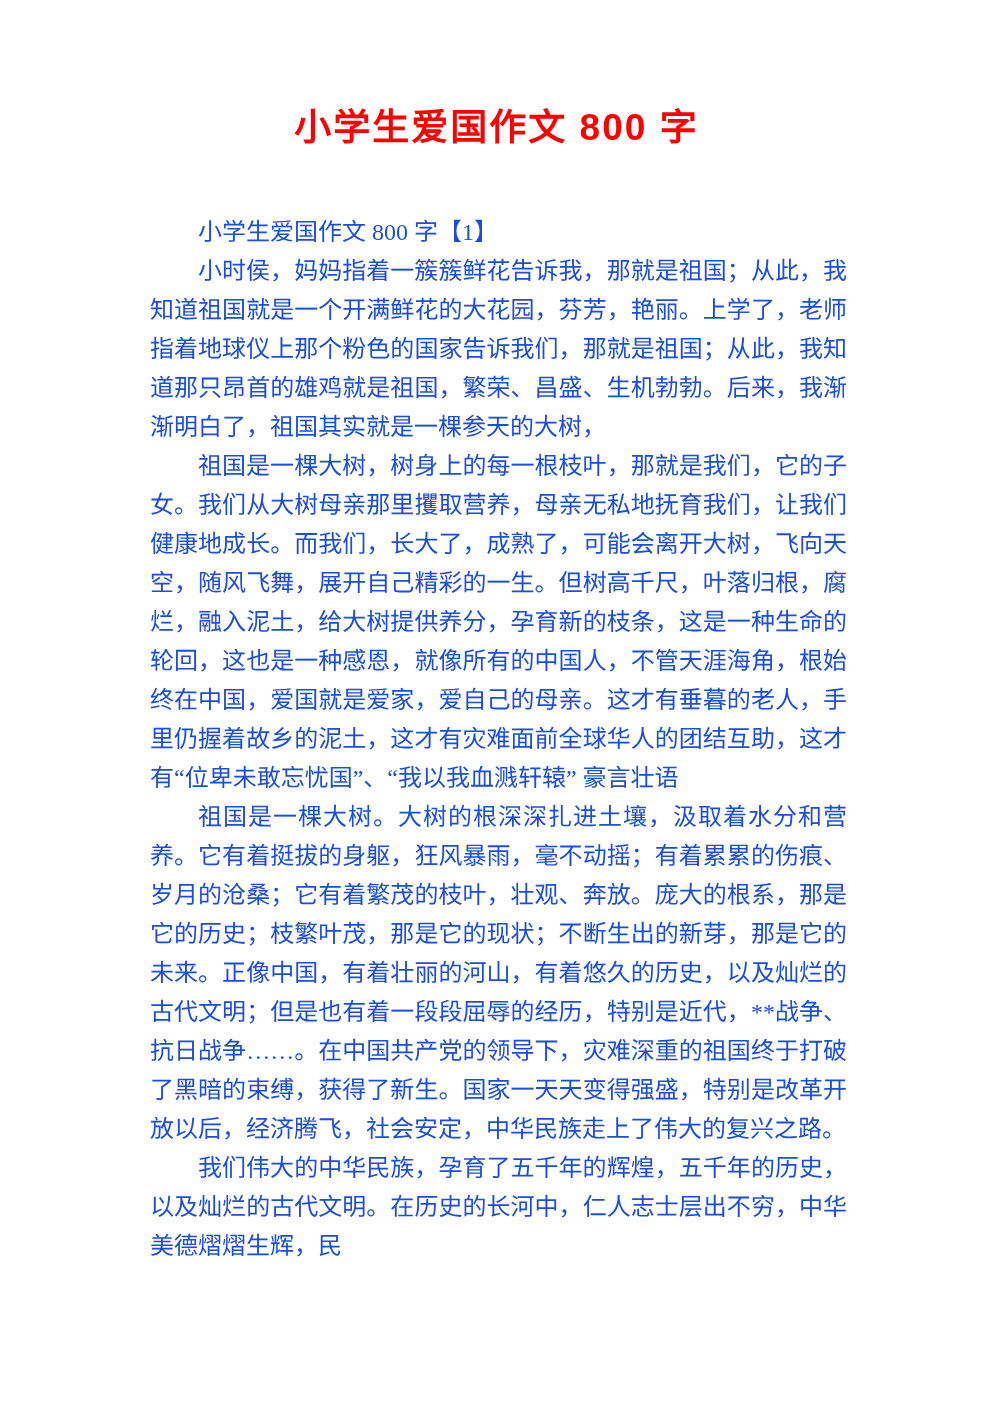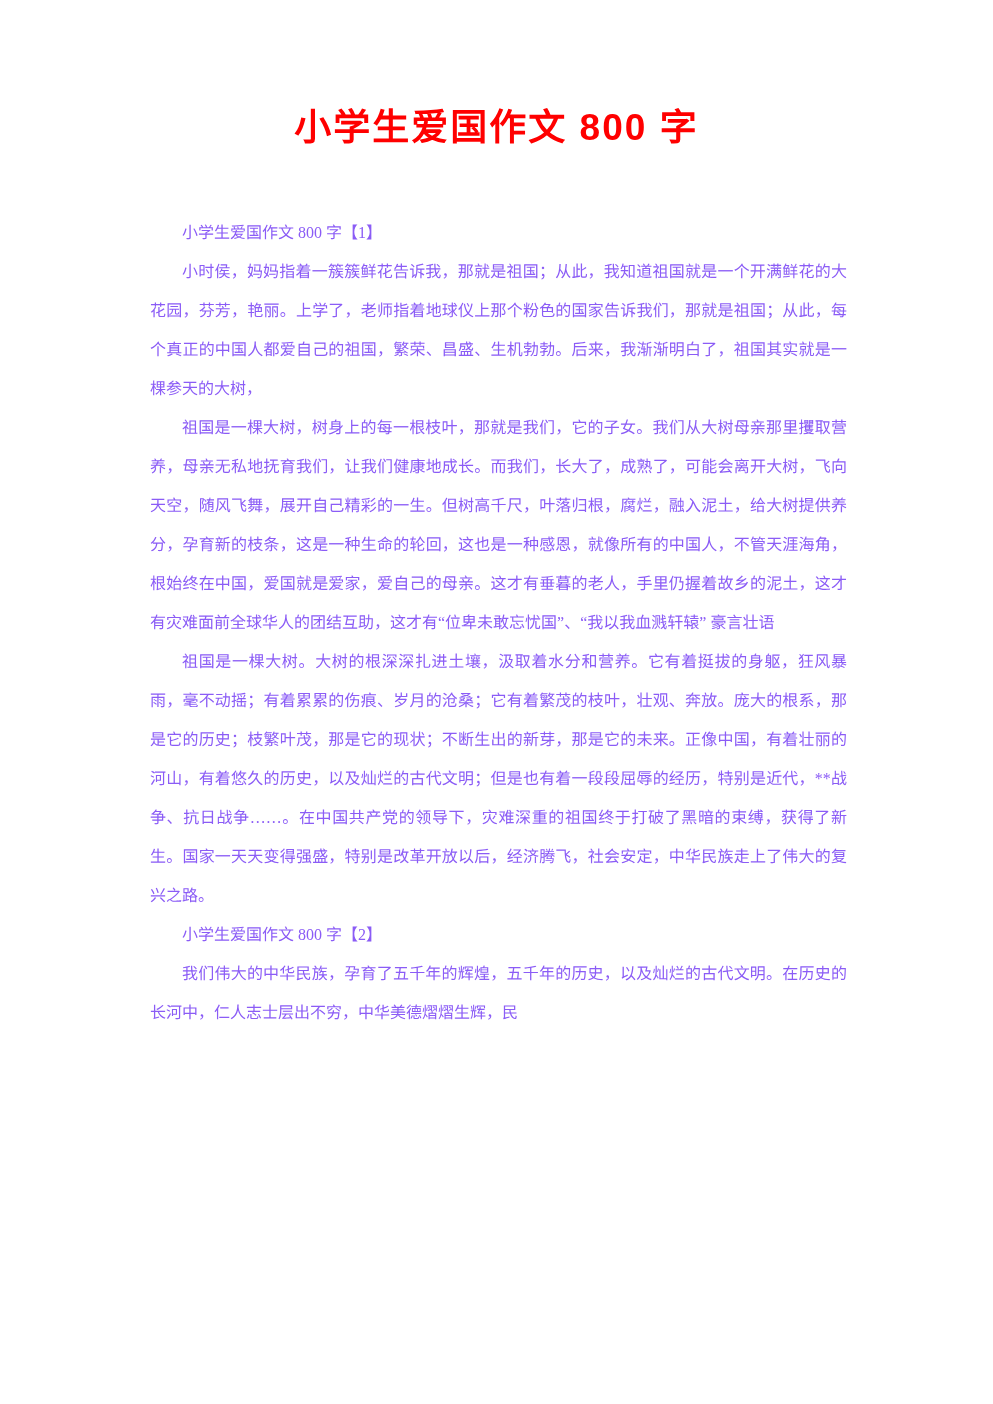--- a/index.html
+++ b/index.html
@@ -36,9 +36,9 @@
     top: 213px;
     left: 150px;
     width: 697px;
-    font-size: 16px;
+    font-size: 24px;
     line-height: 39px;
-    color: #8b5cf6;
+    color: #1d4ed8;
     text-align: justify;
   }
   .doc-body p {

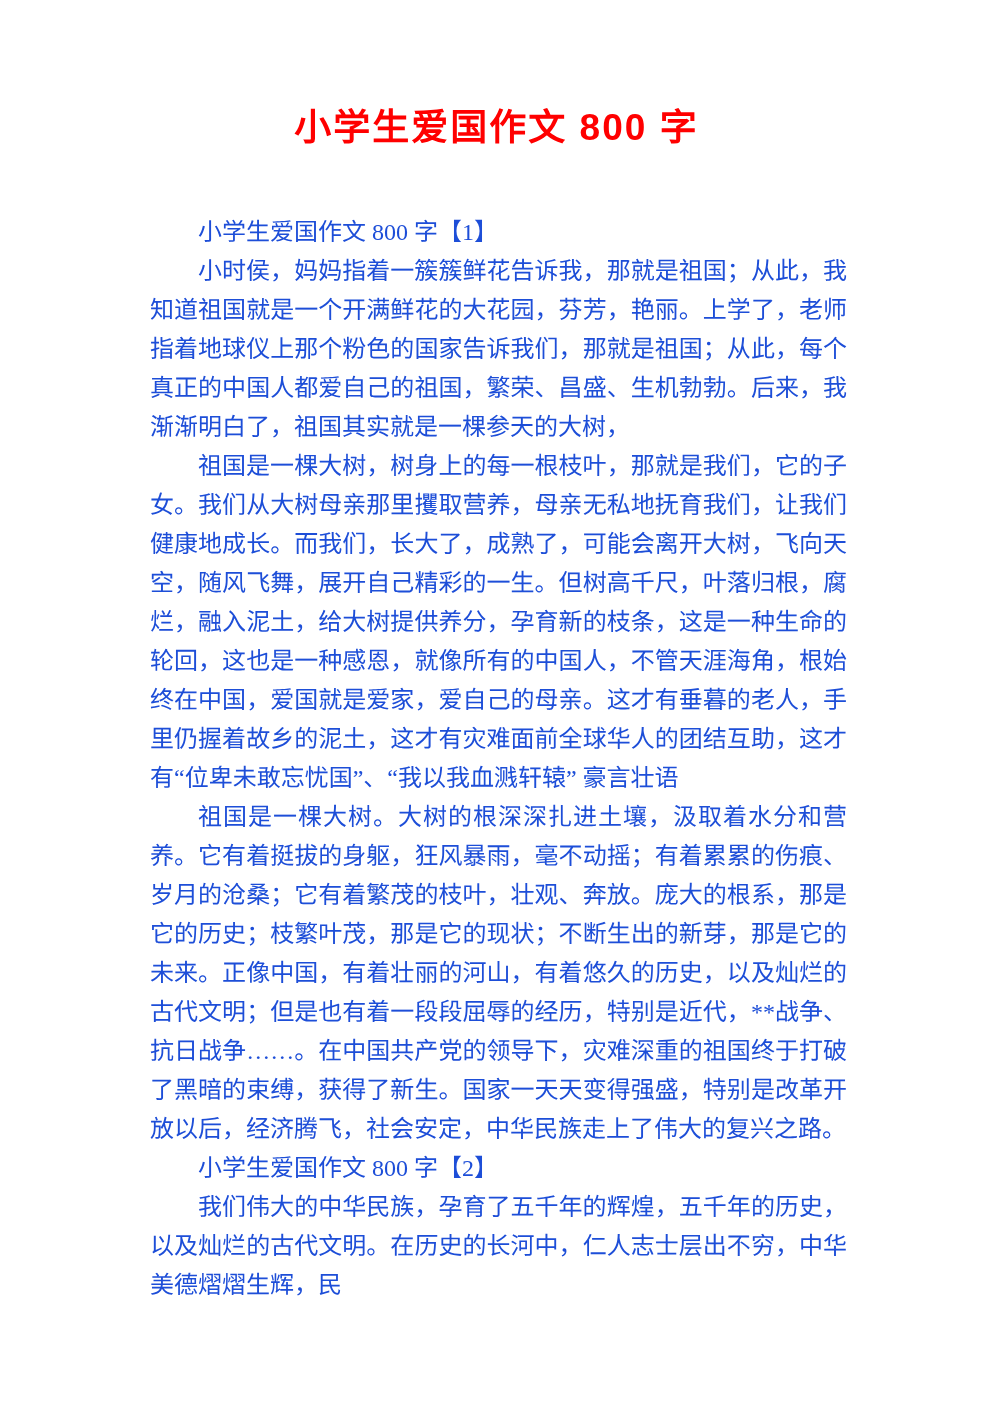--- a/index.html
+++ b/index.html
@@ -56,7 +56,7 @@
 
   <div class="doc-body">
     <p>小学生爱国作文 800 字【1】</p>
-    <p>小时侯，妈妈指着一簇簇鲜花告诉我，那就是祖国；从此，我知道祖国就是一个开满鲜花的大花园，芬芳，艳丽。上学了，老师指着地球仪上那个粉色的国家告诉我们，那就是祖国；从此，每个真正的中国人都爱自己的祖国，繁荣、昌盛、生机勃勃。后来，我渐渐明白了，祖国其实就是一棵参天的大树，</p>
+    <p>小时侯，妈妈指着一簇簇鲜花告诉我，那就是祖国；从此，我知道祖国就是一个开满鲜花的大花园，芬芳，艳丽。上学了，老师指着地球仪上那个粉色的国家告诉我们，那就是祖国；从此，我知道那只昂首的雄鸡就是祖国，繁荣、昌盛、生机勃勃。后来，我渐渐明白了，祖国其实就是一棵参天的大树，</p>
     <p>祖国是一棵大树，树身上的每一根枝叶，那就是我们，它的子女。我们从大树母亲那里攫取营养，母亲无私地抚育我们，让我们健康地成长。而我们，长大了，成熟了，可能会离开大树，飞向天空，随风飞舞，展开自己精彩的一生。但树高千尺，叶落归根，腐烂，融入泥土，给大树提供养分，孕育新的枝条，这是一种生命的轮回，这也是一种感恩，就像所有的中国人，不管天涯海角，根始终在中国，爱国就是爱家，爱自己的母亲。这才有垂暮的老人，手里仍握着故乡的泥土，这才有灾难面前全球华人的团结互助，这才有“位卑未敢忘忧国”、“我以我血溅轩辕” 豪言壮语</p>
     <p>祖国是一棵大树。大树的根深深扎进土壤，汲取着水分和营养。它有着挺拔的身躯，狂风暴雨，毫不动摇；有着累累的伤痕、岁月的沧桑；它有着繁茂的枝叶，壮观、奔放。庞大的根系，那是它的历史；枝繁叶茂，那是它的现状；不断生出的新芽，那是它的未来。正像中国，有着壮丽的河山，有着悠久的历史，以及灿烂的古代文明；但是也有着一段段屈辱的经历，特别是近代，**战争、抗日战争……。在中国共产党的领导下，灾难深重的祖国终于打破了黑暗的束缚，获得了新生。国家一天天变得强盛，特别是改革开放以后，经济腾飞，社会安定，中华民族走上了伟大的复兴之路。</p>
     <p>小学生爱国作文 800 字【2】</p>

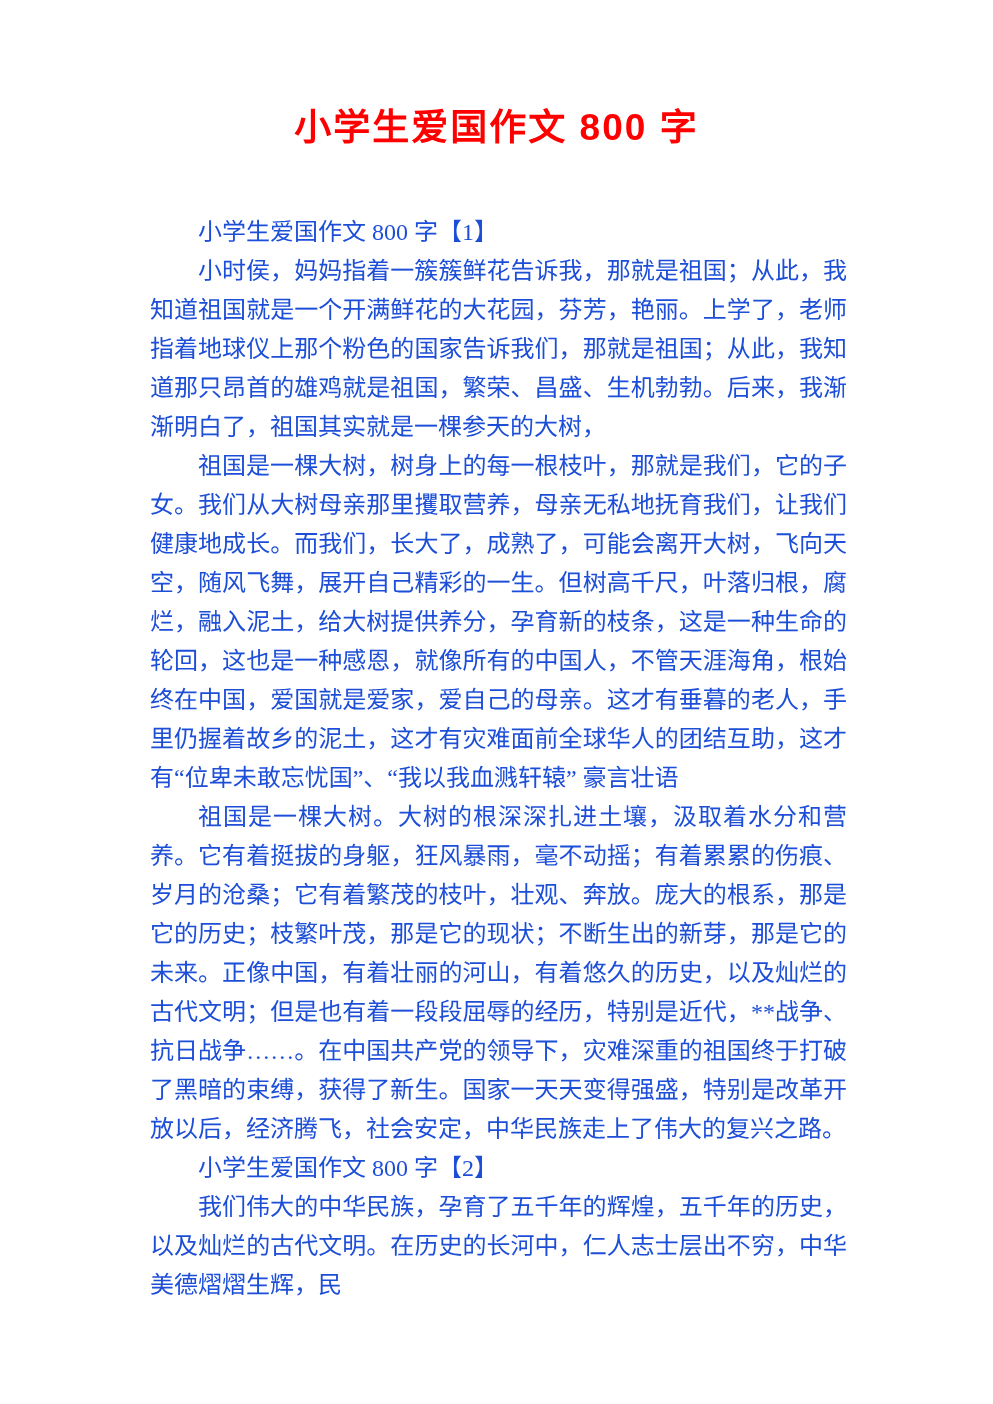--- a/index.html
+++ b/index.html
@@ -59,7 +59,6 @@
     <p>小时侯，妈妈指着一簇簇鲜花告诉我，那就是祖国；从此，我知道祖国就是一个开满鲜花的大花园，芬芳，艳丽。上学了，老师指着地球仪上那个粉色的国家告诉我们，那就是祖国；从此，我知道那只昂首的雄鸡就是祖国，繁荣、昌盛、生机勃勃。后来，我渐渐明白了，祖国其实就是一棵参天的大树，</p>
     <p>祖国是一棵大树，树身上的每一根枝叶，那就是我们，它的子女。我们从大树母亲那里攫取营养，母亲无私地抚育我们，让我们健康地成长。而我们，长大了，成熟了，可能会离开大树，飞向天空，随风飞舞，展开自己精彩的一生。但树高千尺，叶落归根，腐烂，融入泥土，给大树提供养分，孕育新的枝条，这是一种生命的轮回，这也是一种感恩，就像所有的中国人，不管天涯海角，根始终在中国，爱国就是爱家，爱自己的母亲。这才有垂暮的老人，手里仍握着故乡的泥土，这才有灾难面前全球华人的团结互助，这才有“位卑未敢忘忧国”、“我以我血溅轩辕” 豪言壮语</p>
     <p>祖国是一棵大树。大树的根深深扎进土壤，汲取着水分和营养。它有着挺拔的身躯，狂风暴雨，毫不动摇；有着累累的伤痕、岁月的沧桑；它有着繁茂的枝叶，壮观、奔放。庞大的根系，那是它的历史；枝繁叶茂，那是它的现状；不断生出的新芽，那是它的未来。正像中国，有着壮丽的河山，有着悠久的历史，以及灿烂的古代文明；但是也有着一段段屈辱的经历，特别是近代，**战争、抗日战争……。在中国共产党的领导下，灾难深重的祖国终于打破了黑暗的束缚，获得了新生。国家一天天变得强盛，特别是改革开放以后，经济腾飞，社会安定，中华民族走上了伟大的复兴之路。</p>
-    <p>小学生爱国作文 800 字【2】</p>
     <p>我们伟大的中华民族，孕育了五千年的辉煌，五千年的历史，以及灿烂的古代文明。在历史的长河中，仁人志士层出不穷，中华美德熠熠生辉，民</p>
   </div>
 </div>

